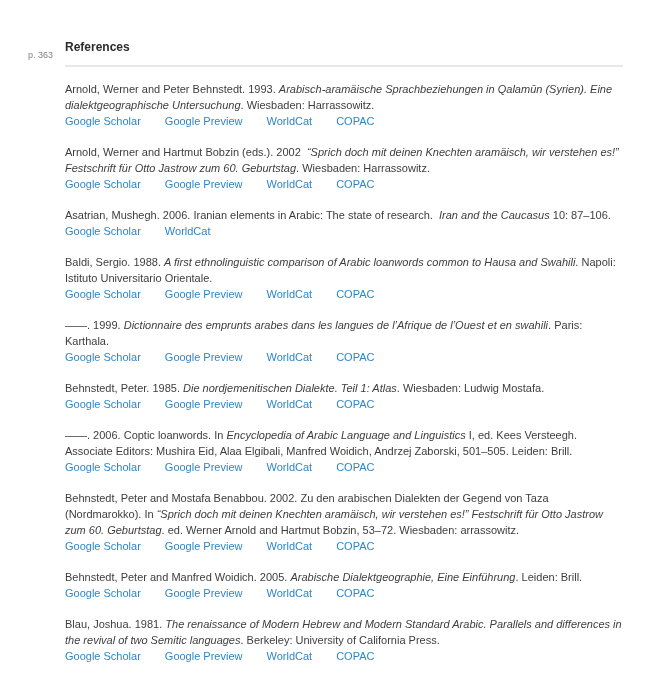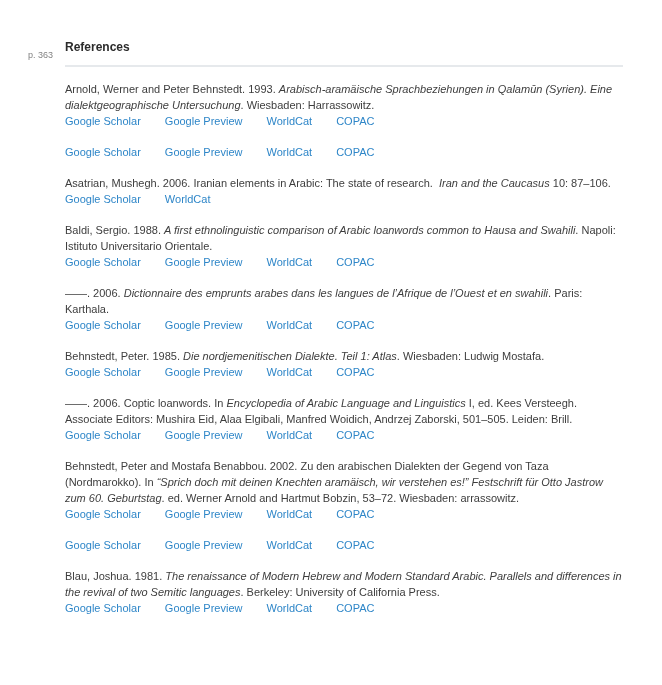--- a/index.html
+++ b/index.html
@@ -86,6 +86,7 @@
           </div>
         </div>
         <div class="ref">
+          <p class="ref-text"><span>Arnold, Werner and Hartmut Bobzin (eds.). 2002&nbsp; </span><em>“Sprich doch mit deinen Knechten aramäisch, wir verstehen es!” Festschrift für Otto Jastrow zum 60. Geburtstag</em><span>. Wiesbaden: Harrassowitz.</span></p>
           <div class="ref-links">
             <a href="#">Google Scholar</a>
             <a href="#">Google Preview</a>

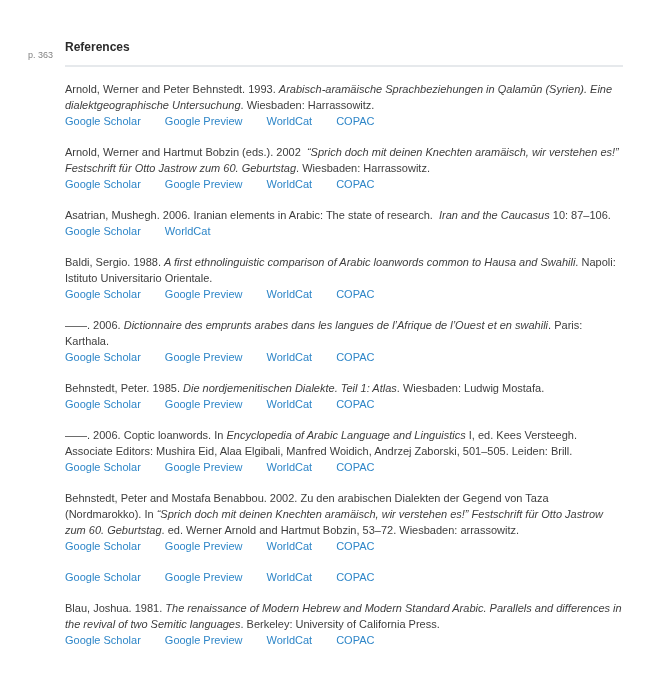--- a/index.html
+++ b/index.html
@@ -111,7 +111,7 @@
           </div>
         </div>
         <div class="ref">
-          <p class="ref-text"><span>——. 2006. </span><em>Dictionnaire des emprunts arabes dans les langues de l’Afrique de l’Ouest et en swahili</em><span>. Paris: Karthala.</span></p>
+          <p class="ref-text"><span>——. 1999. </span><em>Dictionnaire des emprunts arabes dans les langues de l’Afrique de l’Ouest et en swahili</em><span>. Paris: Karthala.</span></p>
           <div class="ref-links">
             <a href="#">Google Scholar</a>
             <a href="#">Google Preview</a>

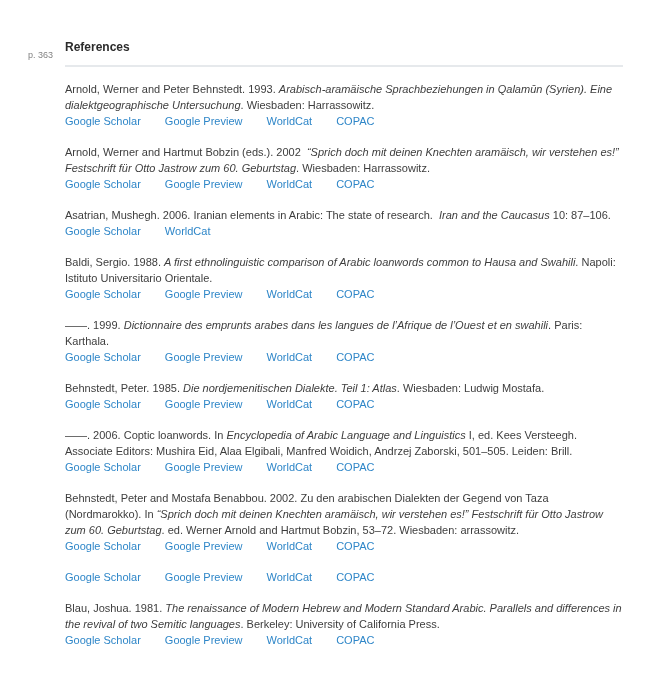--- a/index.html
+++ b/index.html
@@ -147,6 +147,7 @@
           </div>
         </div>
         <div class="ref">
+          <p class="ref-text"><span>Behnstedt, Peter and Manfred Woidich. 2005. </span><em>Arabische Dialektgeographie, Eine Einführung</em><span>. Leiden: Brill.</span></p>
           <div class="ref-links">
             <a href="#">Google Scholar</a>
             <a href="#">Google Preview</a>

